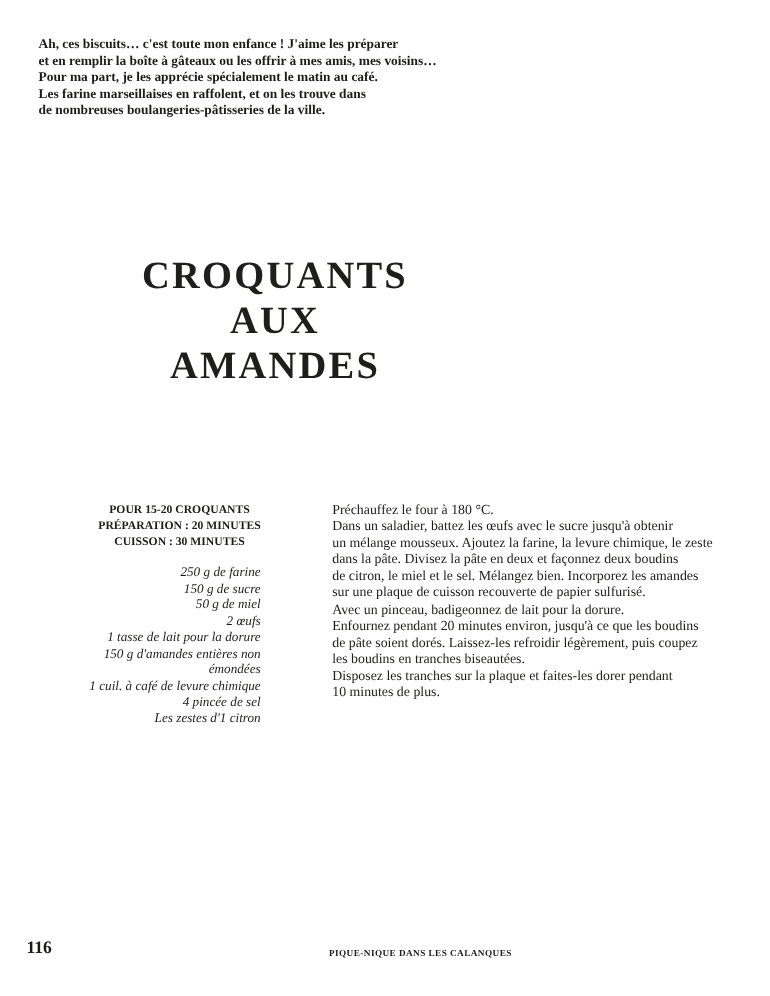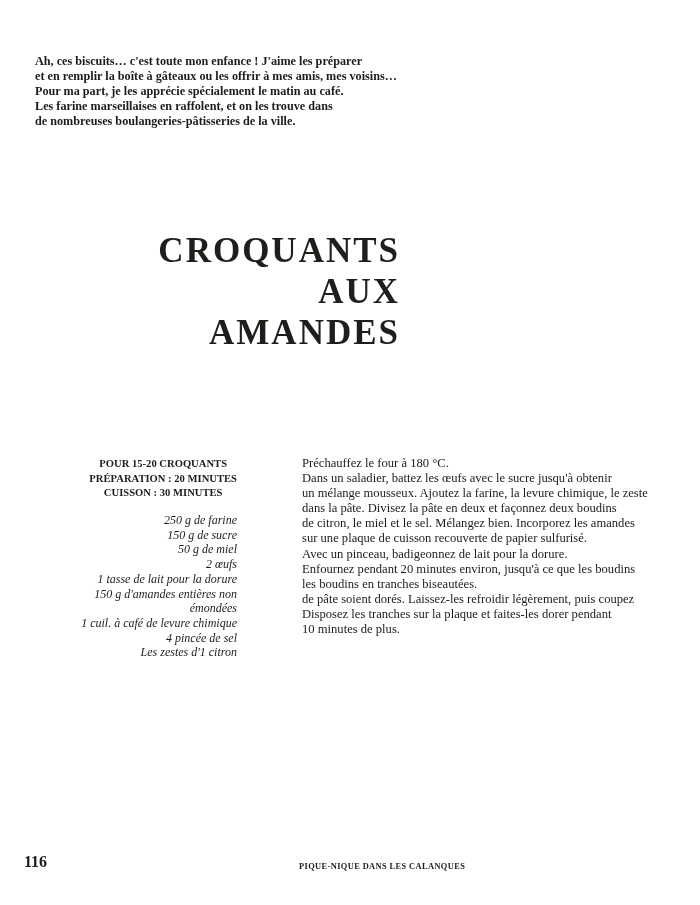--- a/index.html
+++ b/index.html
@@ -24,7 +24,6 @@
       font-weight: bold;
       font-size: 12.2px;
       line-height: 15px;
-      margin-top: 21px;
     }
     .intro div { white-space: nowrap; }
     .title {

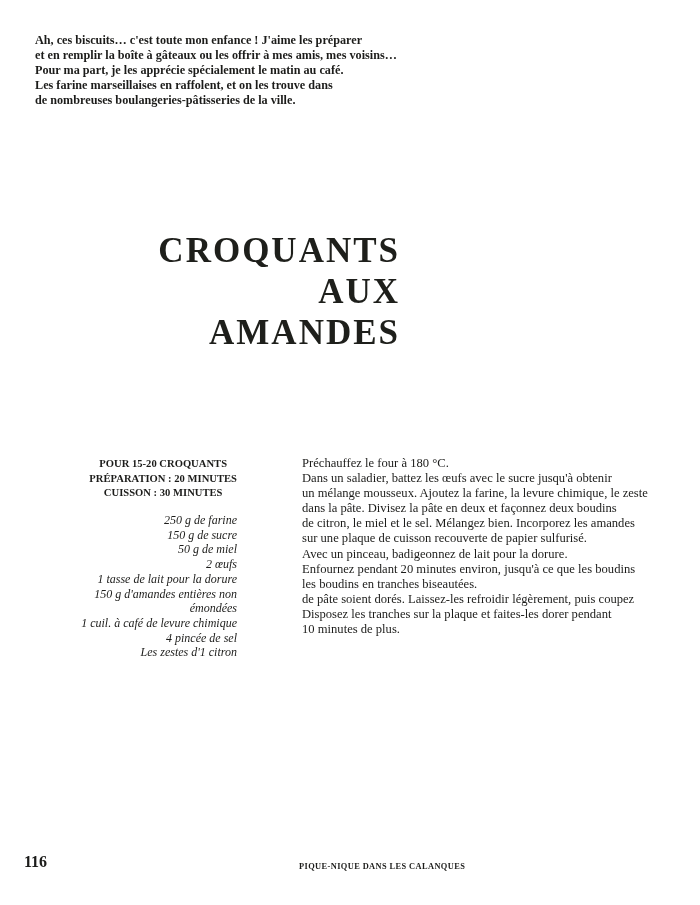--- a/index.html
+++ b/index.html
@@ -31,7 +31,7 @@
       left: 100px;
       top: 230px;
       width: 300px;
-      text-align: right;
+      text-align: center;
       font-family: "Liberation Serif", serif;
       font-weight: bold;
       font-size: 35px;

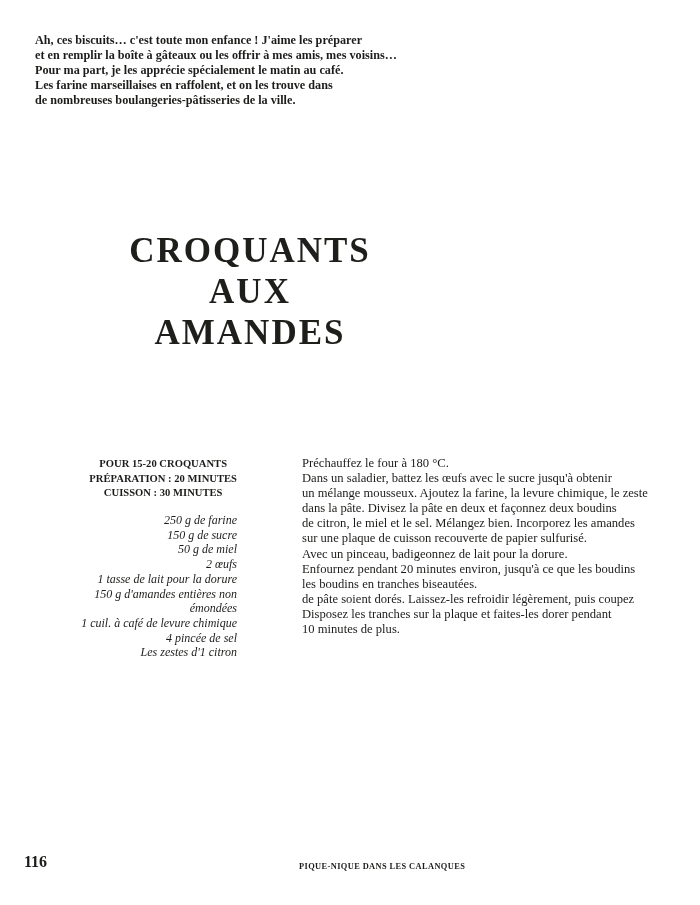--- a/index.html
+++ b/index.html
@@ -139,8 +139,8 @@
   <div>sur une plaque de cuisson recouverte de papier sulfurisé.</div>
   <div>Avec un pinceau, badigeonnez de lait pour la dorure.</div>
   <div>Enfournez pendant 20 minutes environ, jusqu'à ce que les boudins</div>
+  <div>de pâte soient dorés. Laissez-les refroidir légèrement, puis coupez</div>
   <div>les boudins en tranches biseautées.</div>
-  <div>de pâte soient dorés. Laissez-les refroidir légèrement, puis coupez</div>
   <div>Disposez les tranches sur la plaque et faites-les dorer pendant</div>
   <div>10 minutes de plus.</div>
 </div>

